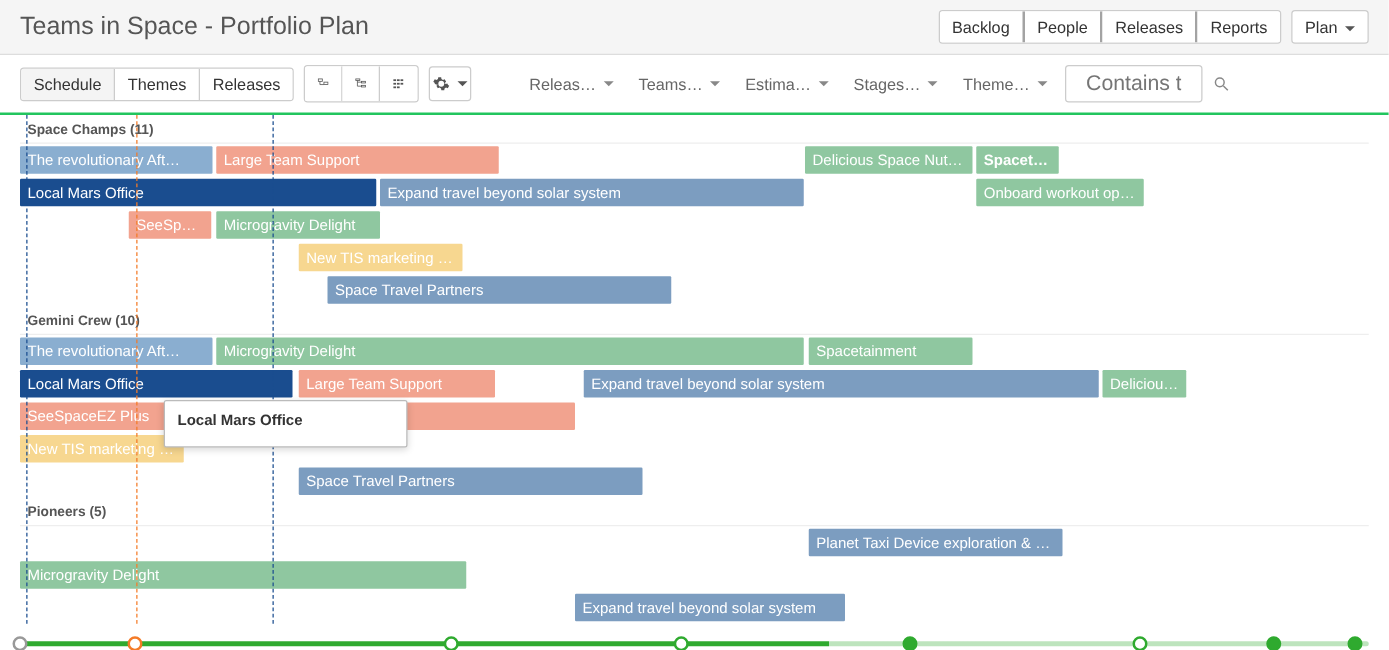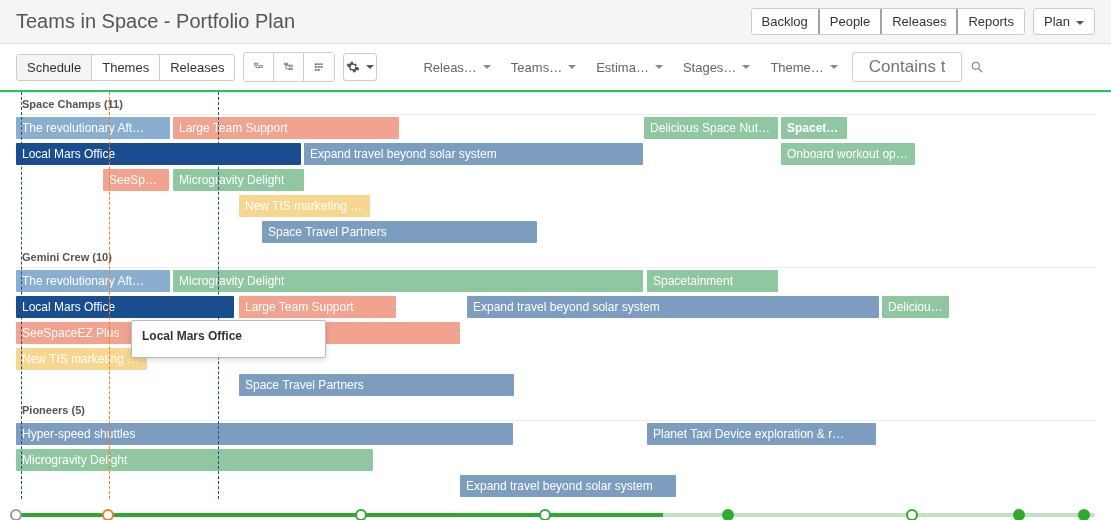--- a/index.html
+++ b/index.html
@@ -194,7 +194,6 @@
     </div>
     <div class="group-label">Pioneers (5)</div>
     <div class="row">
-      <div class="bar c-steel" style="left: 0px; width: 497px;">Hyper-speed shuttles</div>
       <div class="bar c-steel" style="left: 631px; width: 229px;">Planet Taxi Device exploration &amp; r…</div>
     </div>
     <div class="row">

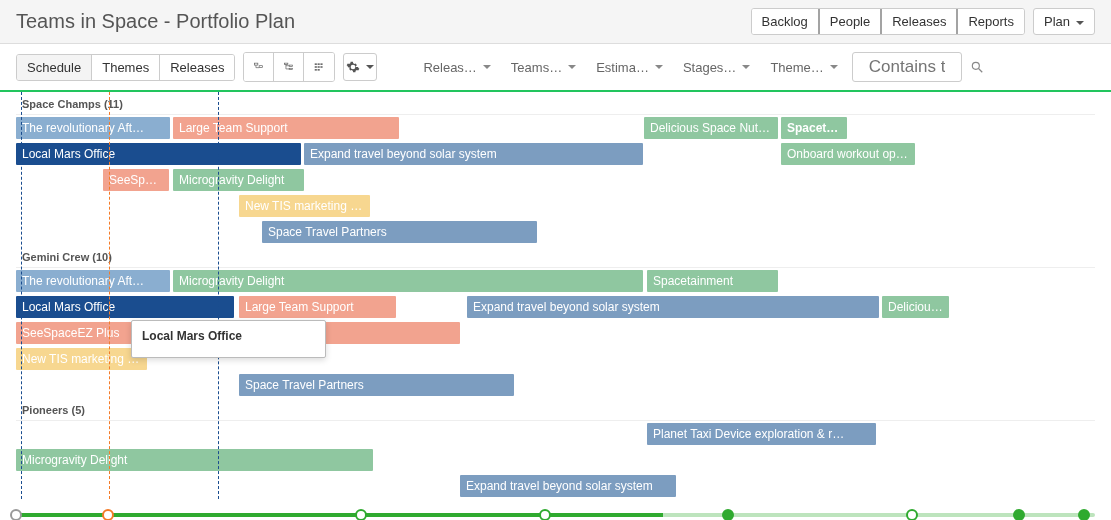--- a/index.html
+++ b/index.html
@@ -194,7 +194,7 @@
     </div>
     <div class="group-label">Pioneers (5)</div>
     <div class="row">
-      <div class="bar c-steel" style="left: 631px; width: 229px;">Planet Taxi Device exploration &amp; r…</div>
+      <div class="bar c-steel" style="left: 631px; width: 203px;">Planet Taxi Device exploration &amp; r…</div>
     </div>
     <div class="row">
       <div class="bar c-green" style="left: 0px; width: 357px;">Microgravity Delight</div>

